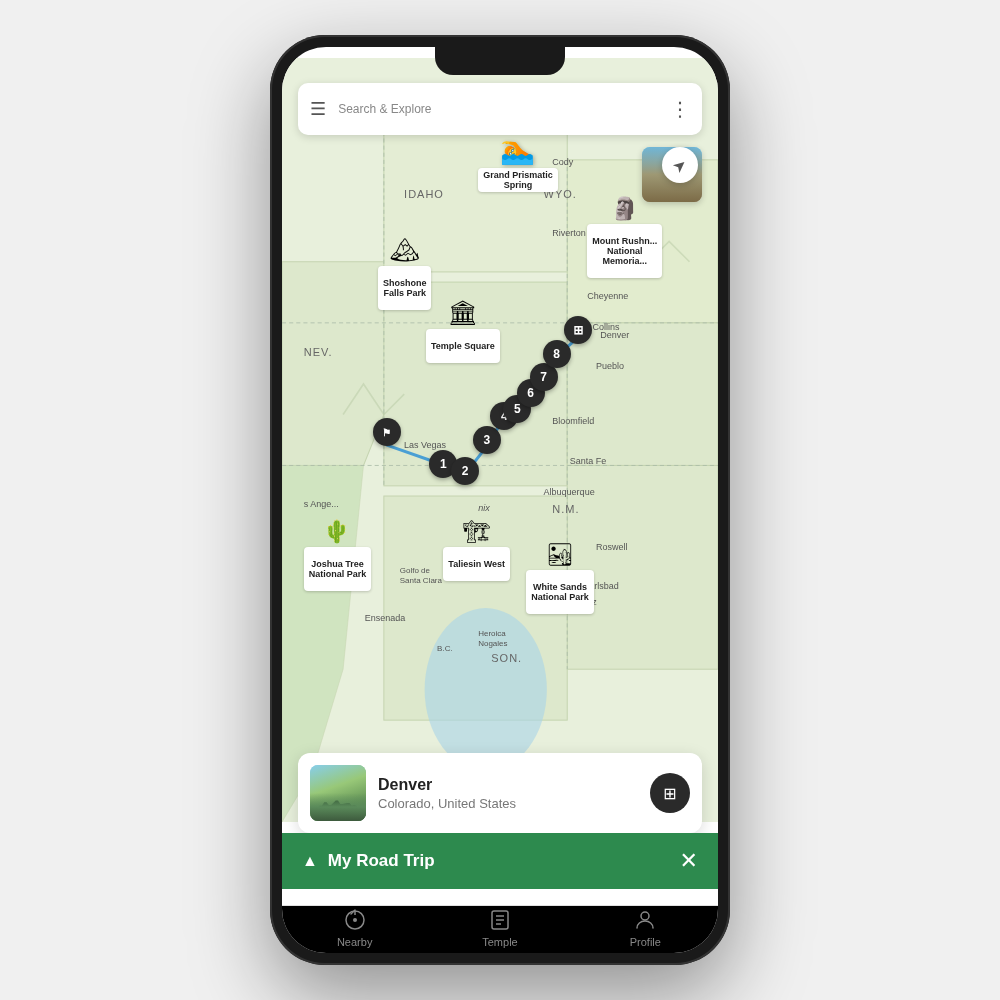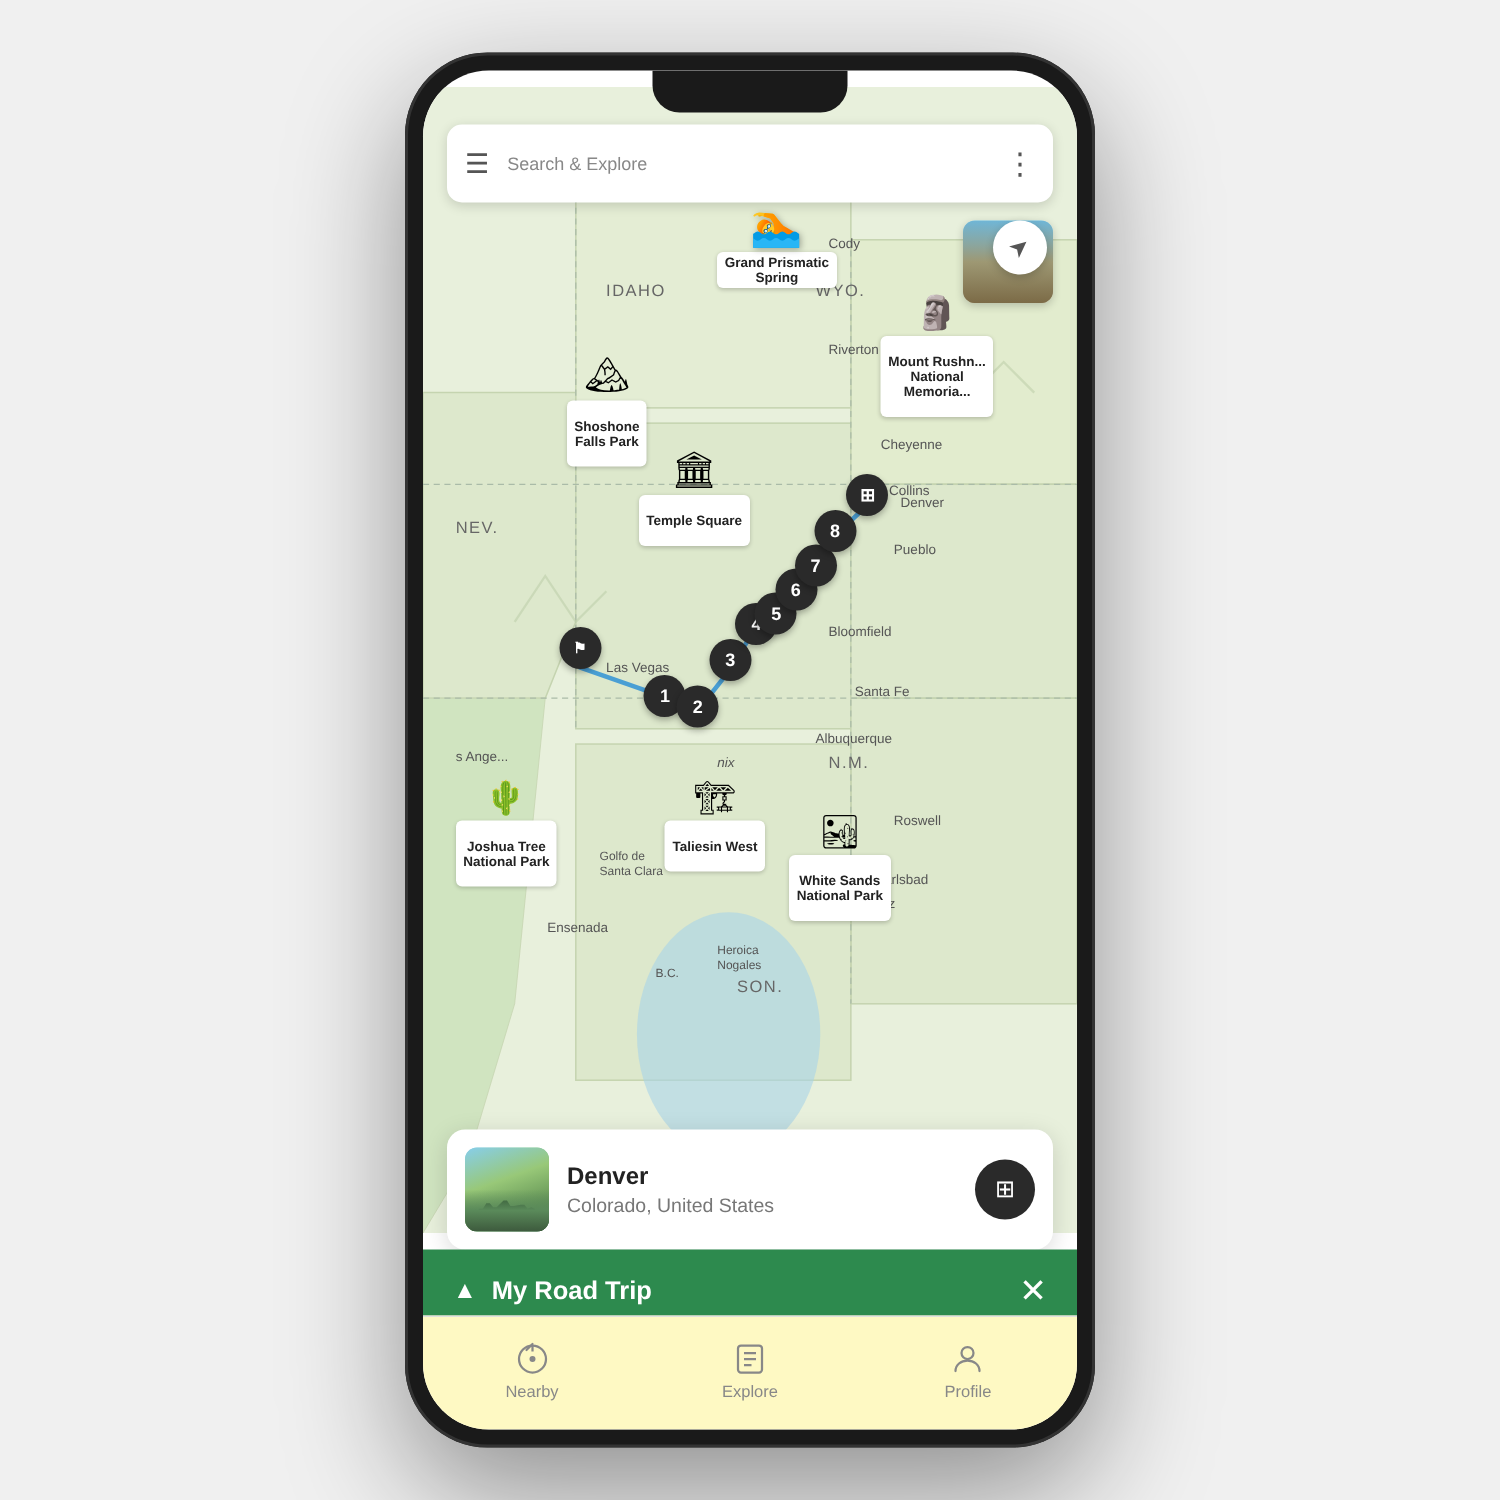--- a/index.html
+++ b/index.html
@@ -198,8 +198,8 @@
       bottom: 0;
       left: 0;
       right: 0;
-      height: 76px;
-      background: #fef9c3;
+      height: 48px;
+      background: #000000;
       border-top: 1px solid #e0e0e0;
       display: flex;
       align-items: center;

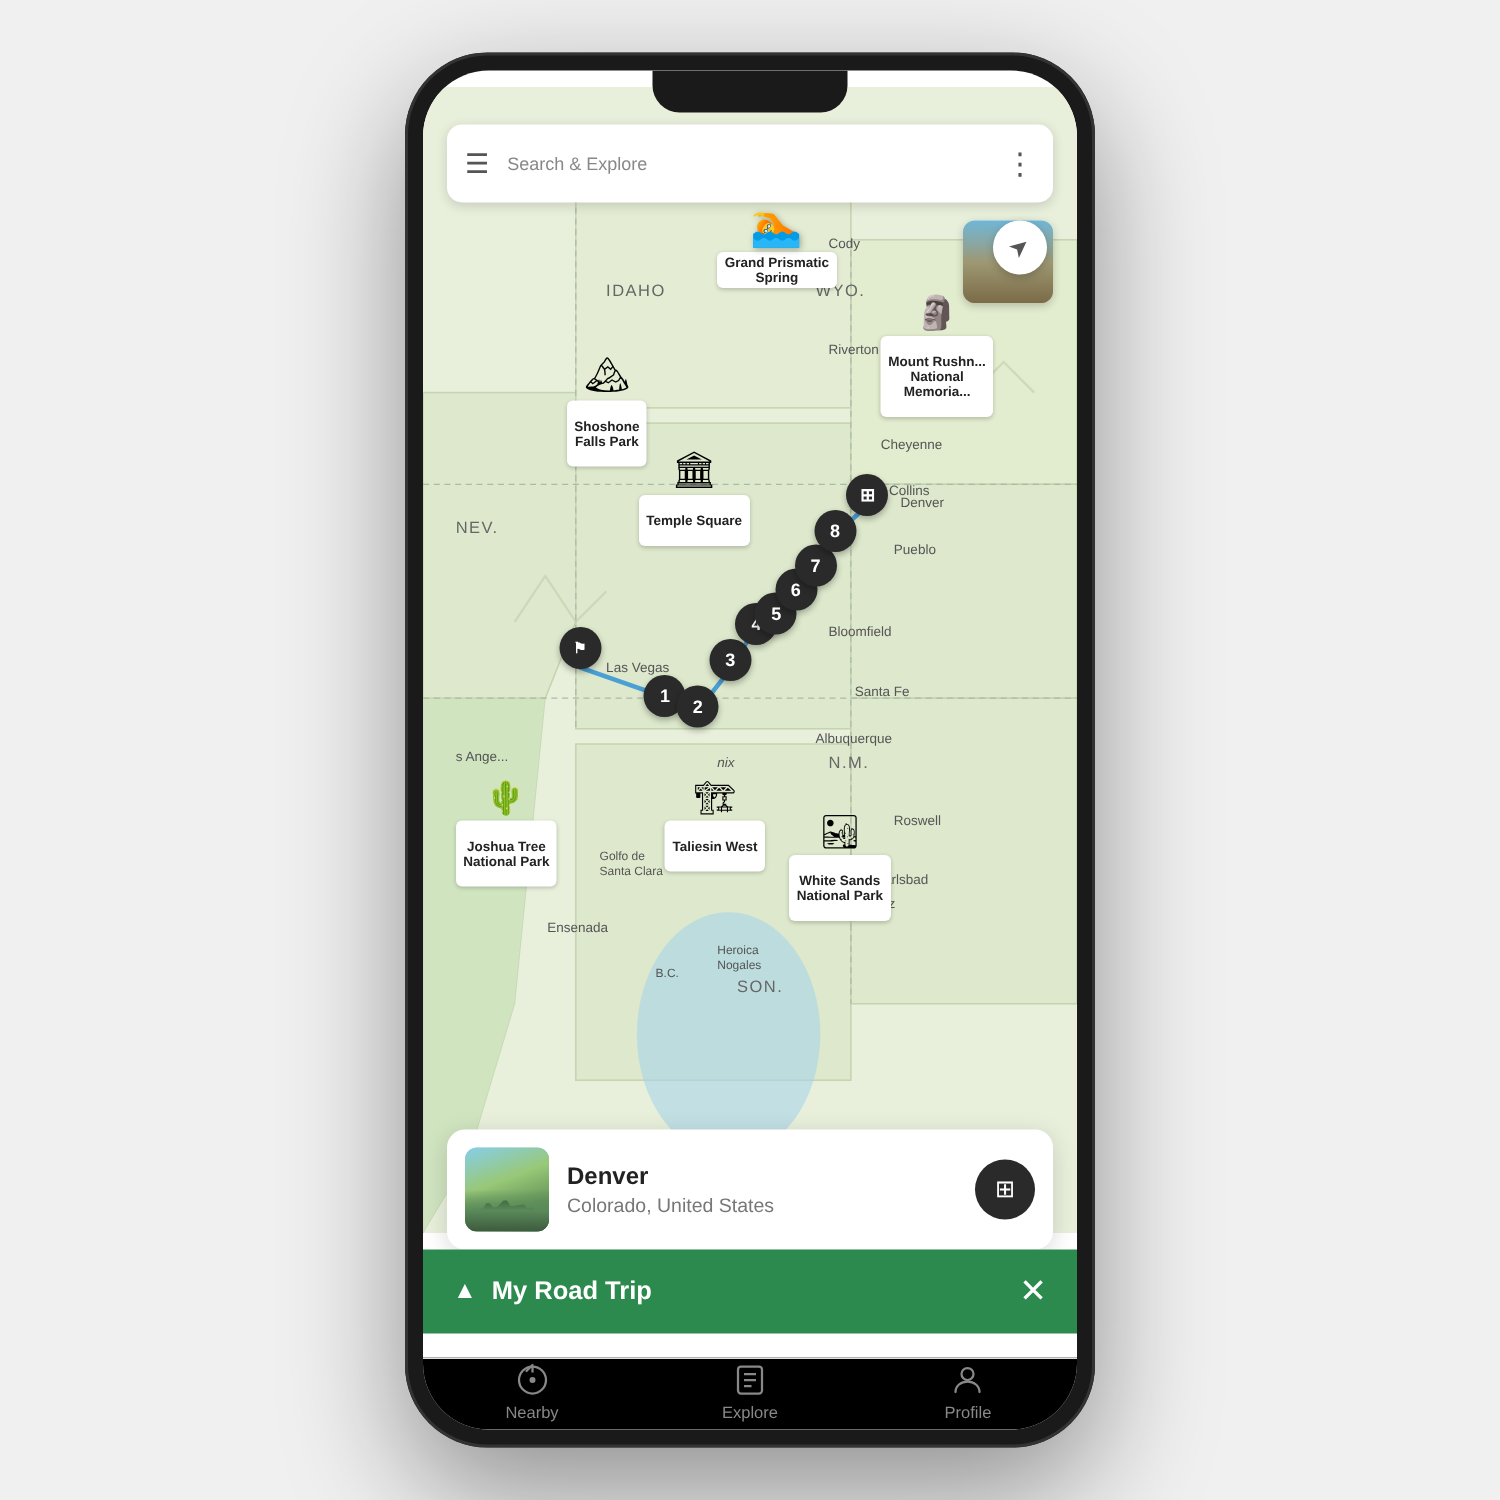--- a/index.html
+++ b/index.html
@@ -493,7 +493,7 @@
           <line x1="8" y1="12" x2="16" y2="12" stroke="#888" stroke-width="1.5"></line>
           <line x1="8" y1="16" x2="13" y2="16" stroke="#888" stroke-width="1.5"></line>
         </svg>
-        <span class="nav-label">Explore</span>
+        <span class="nav-label">Temple</span>
       </div>
 
       <div class="nav-item">

